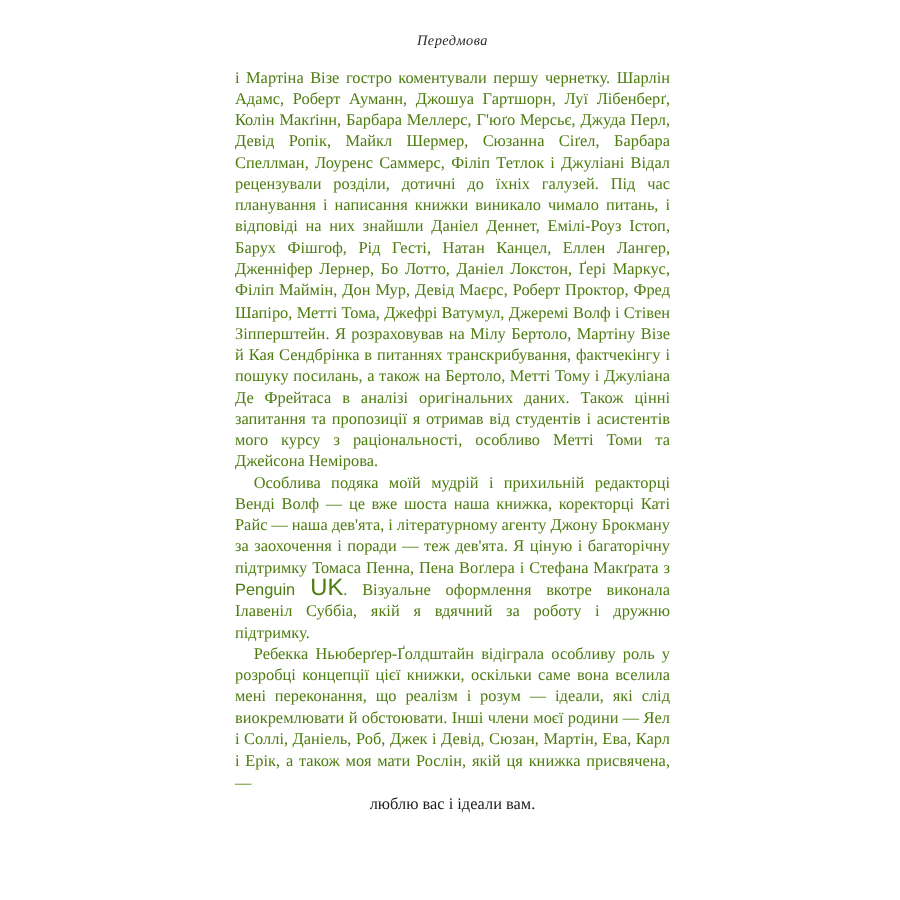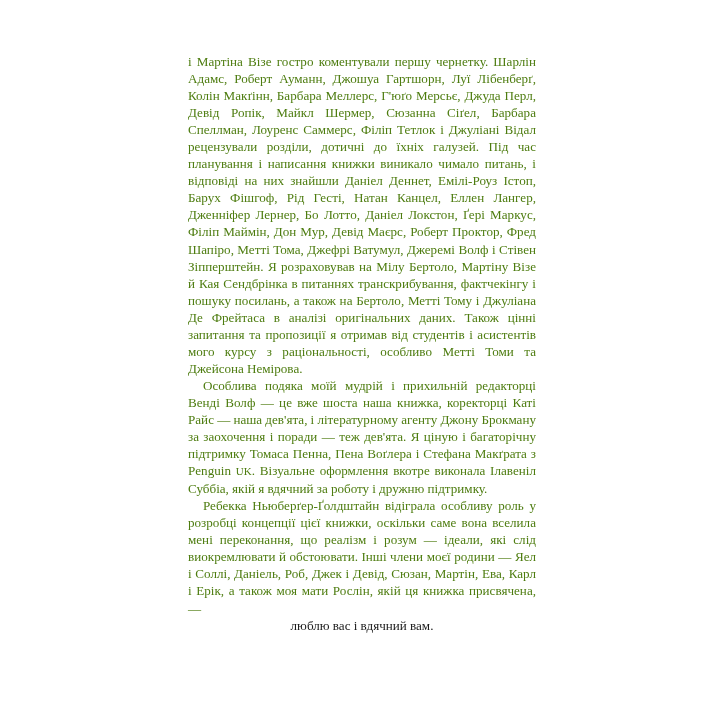--- a/index.html
+++ b/index.html
@@ -87,6 +87,7 @@
 
 <div class="page">
 
+  <div class="running-head">Передмова</div>
 
   <div class="text-block">
 

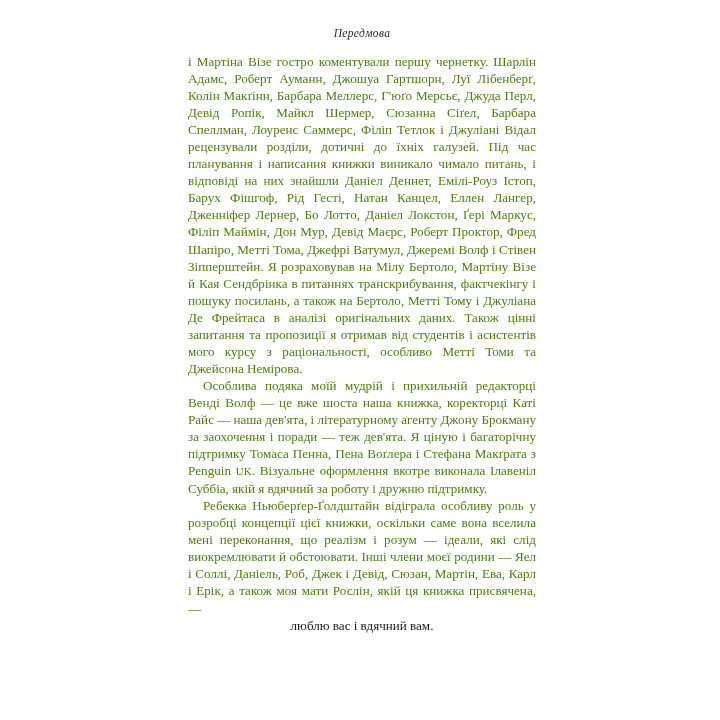--- a/index.html
+++ b/index.html
@@ -79,7 +79,7 @@
   }
 
   .latin {
-    font-family: Liberation Serif, serif;
+    font-family: Liberation Sans, sans-serif;
   }
 </style>
 </head>

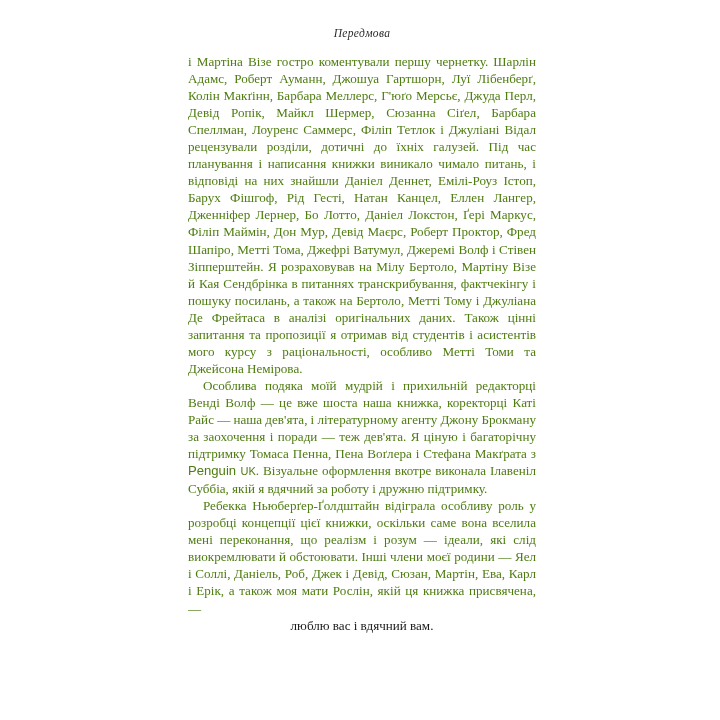--- a/index.html
+++ b/index.html
@@ -75,7 +75,7 @@
 
   .smallcaps {
     font-variant: small-caps;
-    font-size: 11px;
+    font-size: 19px;
   }
 
   .latin {

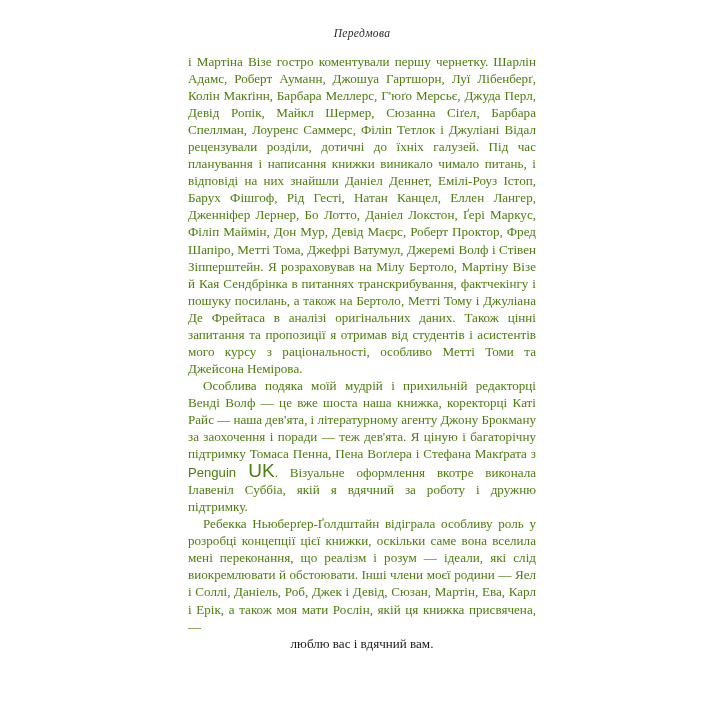--- a/index.html
+++ b/index.html
@@ -97,7 +97,7 @@
 
     <p class="para indent">Ребекка Ньюберґер-Ґолдштайн відіграла особливу роль у розробці концепції цієї книжки, оскільки саме вона вселила мені переконання, що реалізм і розум — ідеали, які слід виокремлювати й обстоювати. Інші члени моєї родини — Яел і Соллі, Даніель, Роб, Джек і Девід, Сюзан, Мартін, Ева, Карл і Ерік, а також моя мати Рослін, якій ця книжка присвячена, —</p>
 
-    <p class="closing-line">люблю вас і вдячний вам.</p>
+    <p class="closing-line">люблю вас і ідеали вам.</p>
 
   </div>
 

